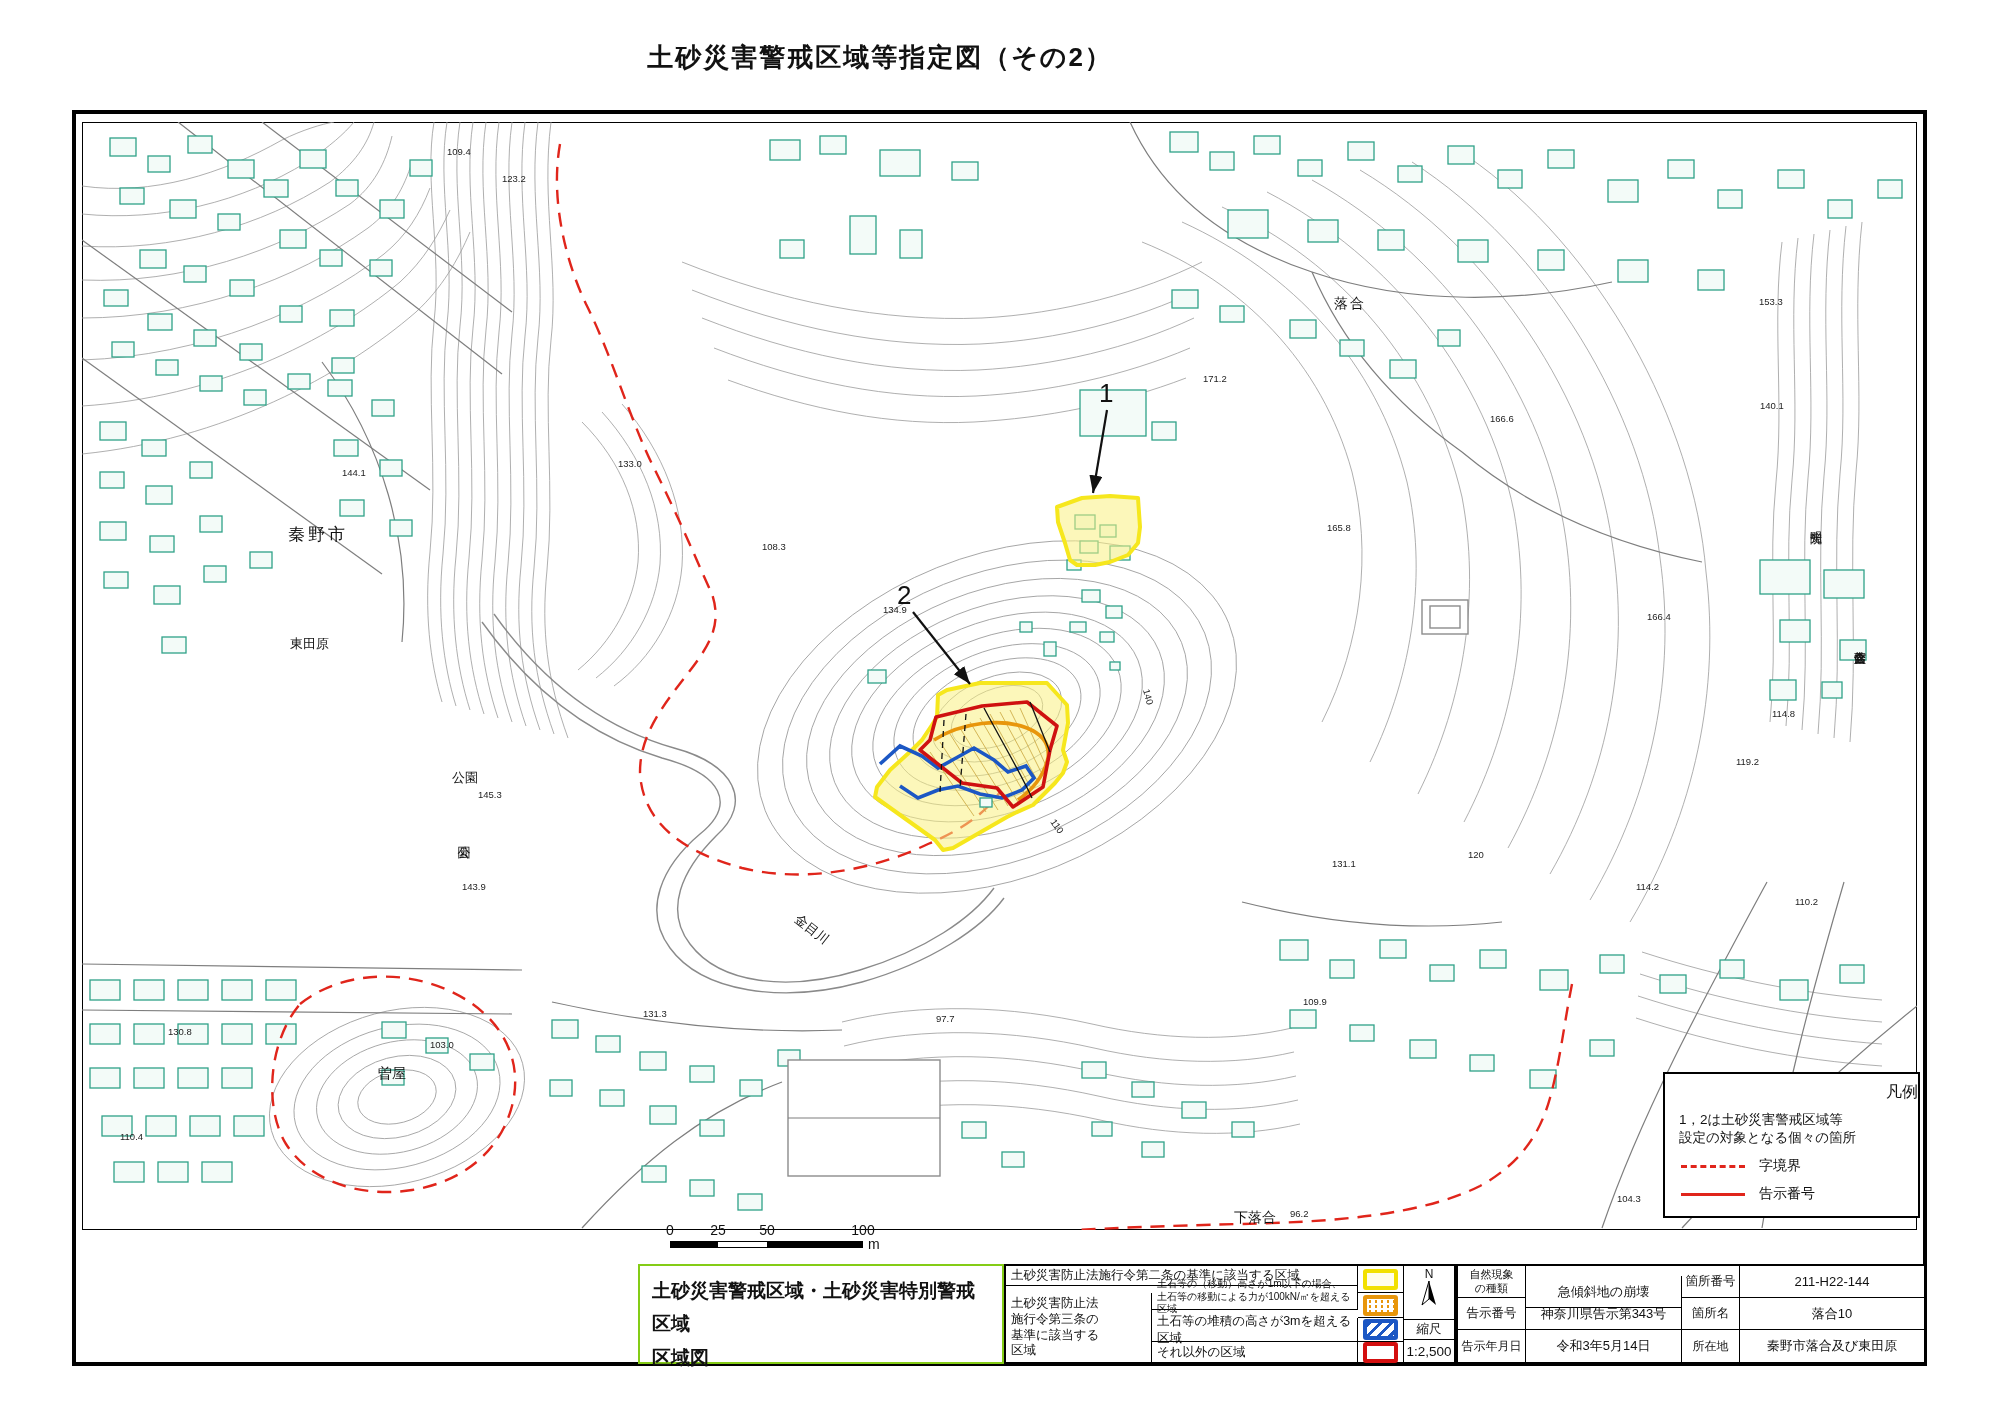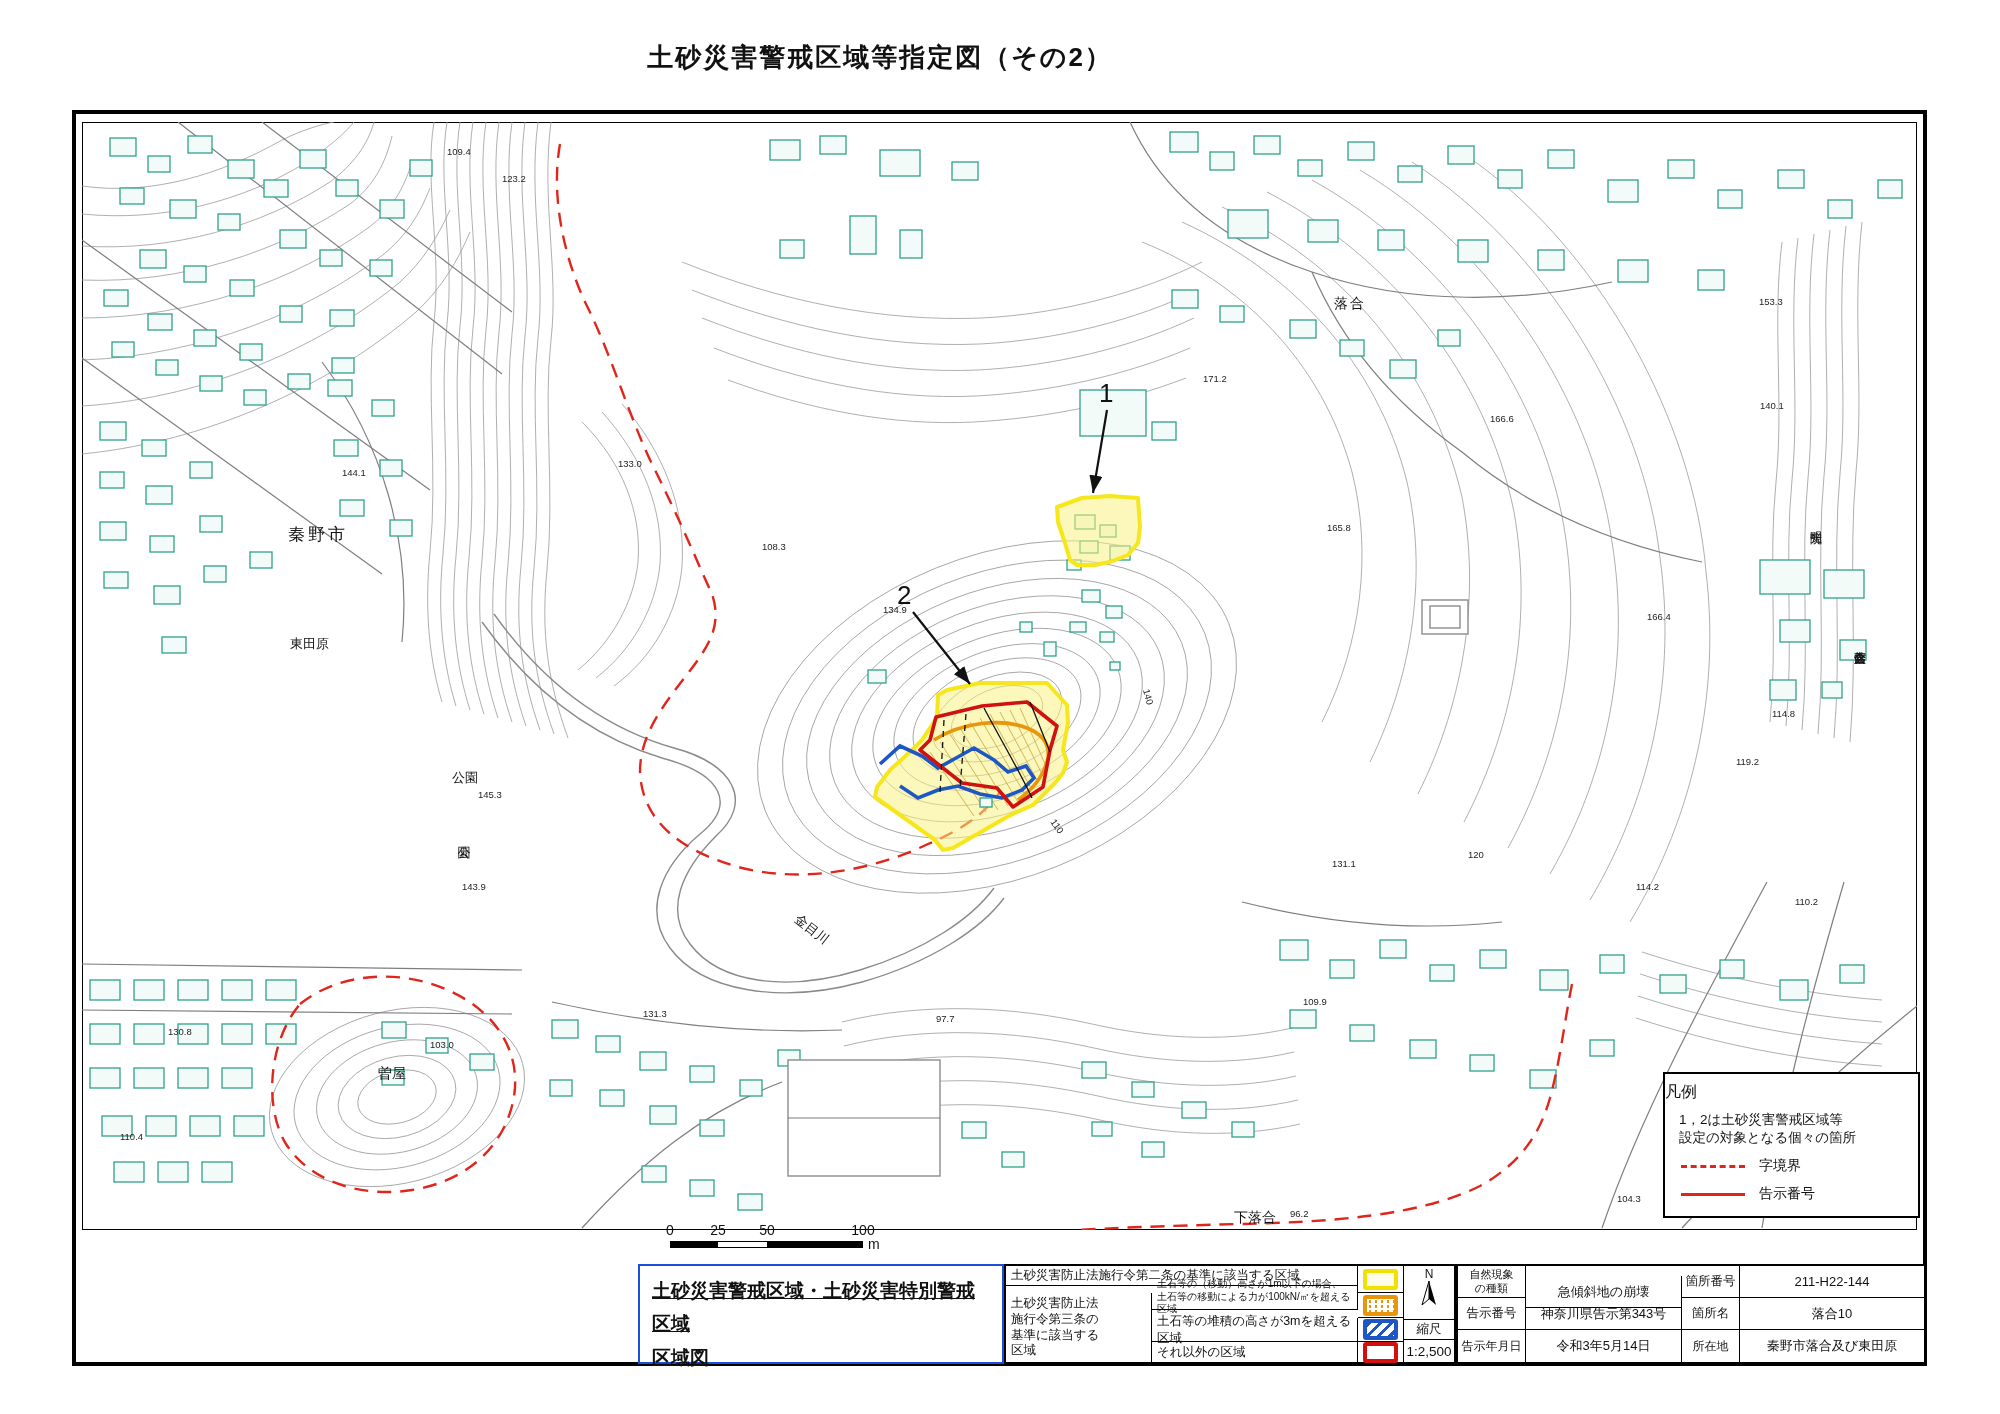--- a/index.html
+++ b/index.html
@@ -34,7 +34,7 @@
   
   .lgbox{position:absolute;left:1663px;top:1072px;width:257px;height:146px;background:#fff;
          border:2px solid #000;box-sizing:border-box;z-index:4;}
-  .lgbox .ttl{text-align:left;font-size:16px;margin-top:8px;}
+  .lgbox .ttl{text-align:right;font-size:16px;margin-top:8px;}
   .lgbox .note{font-size:13.5px;margin:8px 0 0 14px;white-space:pre-line;line-height:1.35;}
   .lgrow{display:flex;align-items:center;margin:10px 0 0 16px;}
   .lgrow .lbl{font-size:14px;margin-left:14px;}

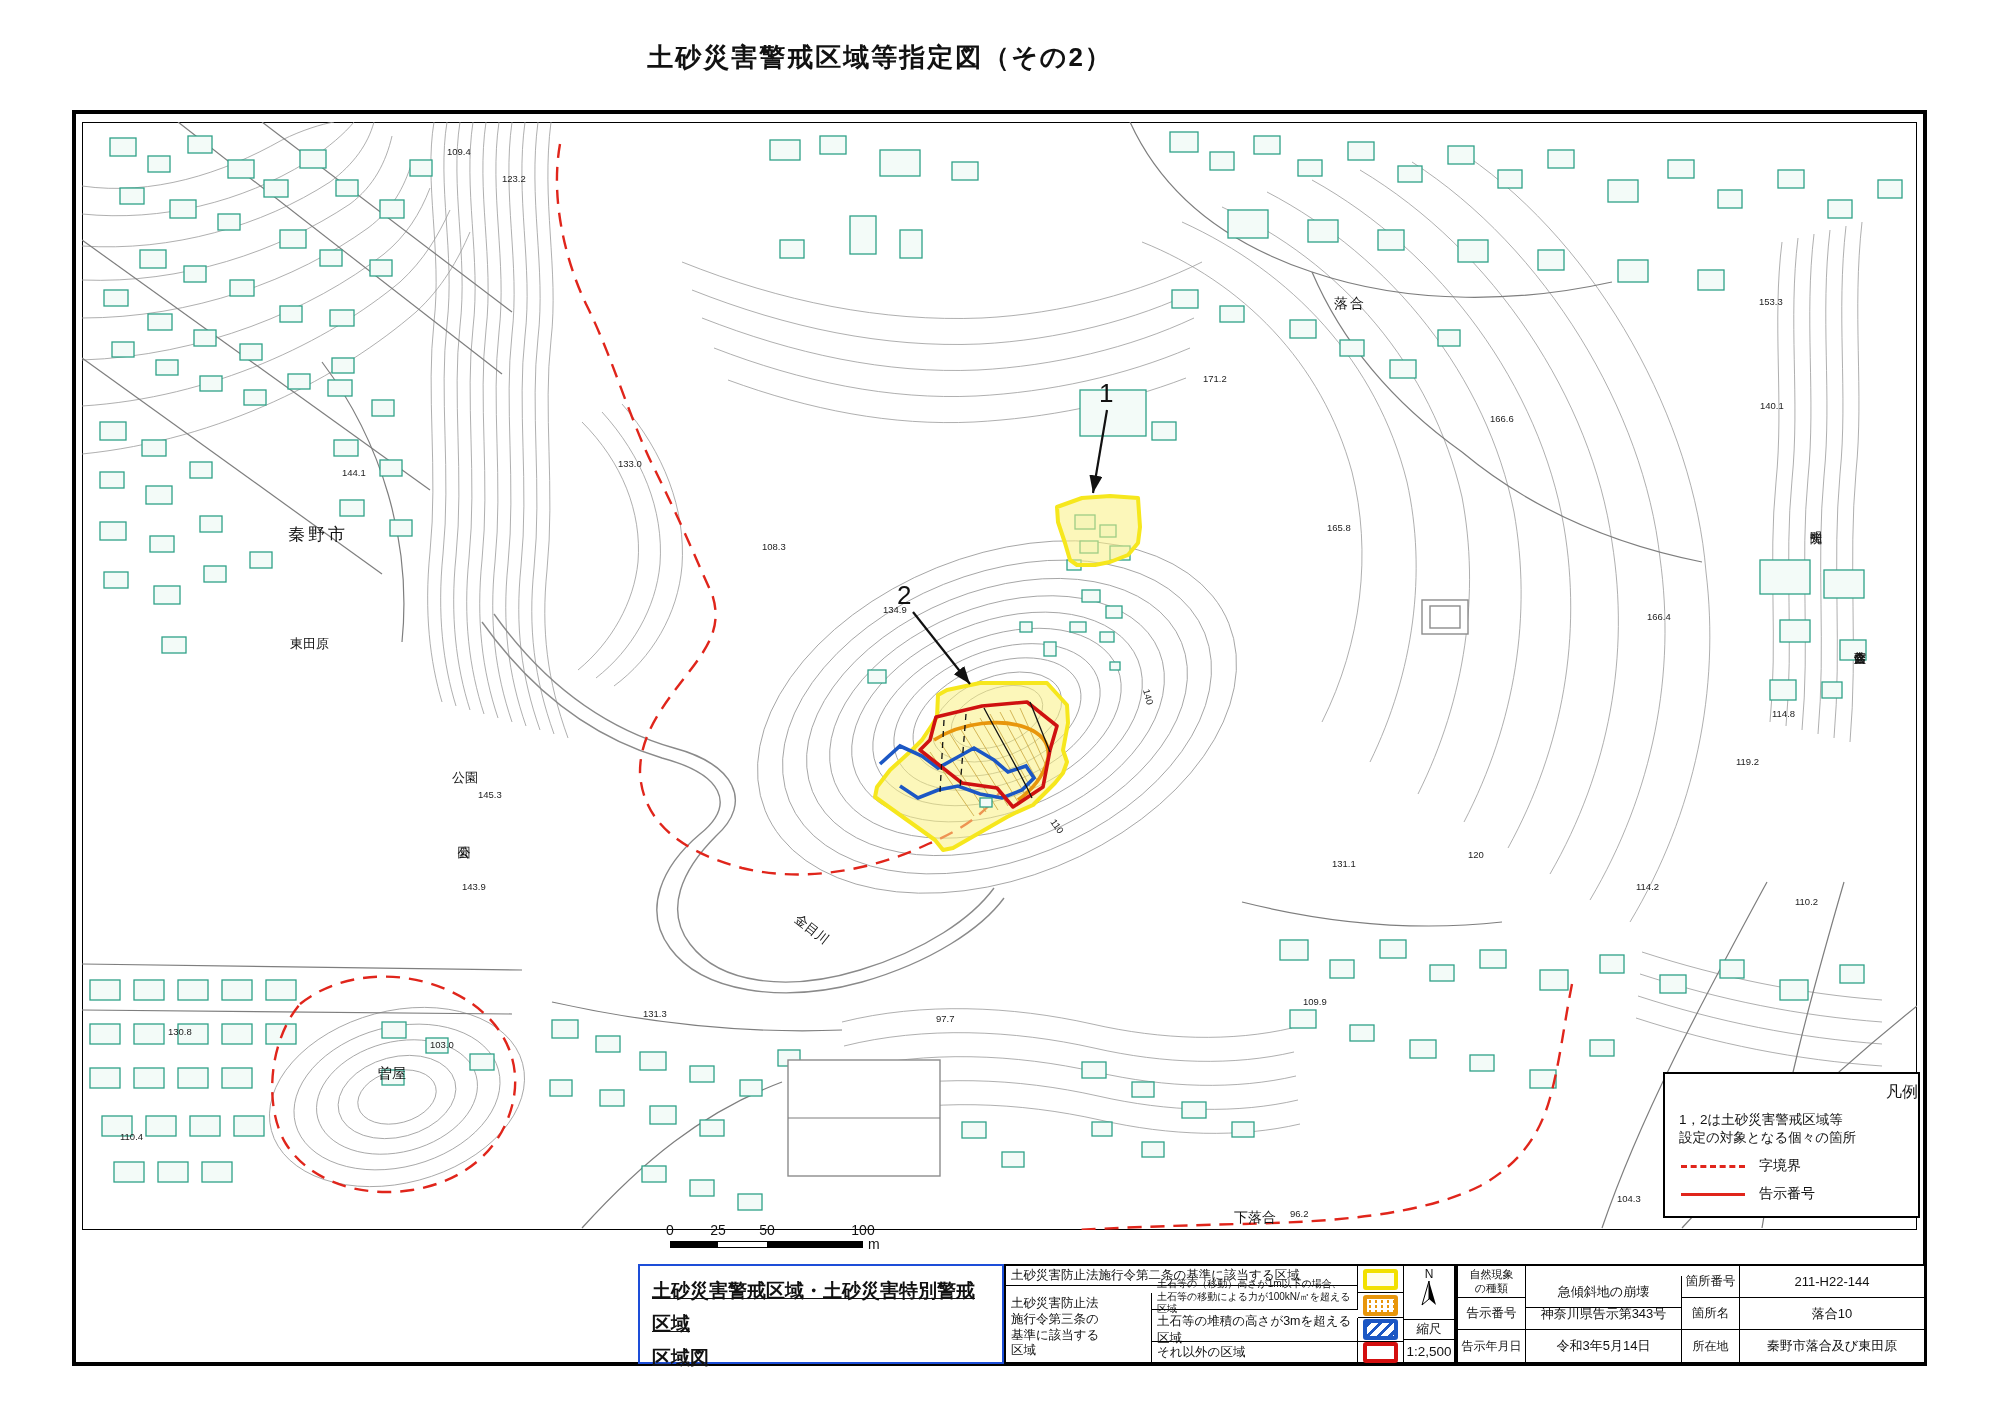--- a/index.html
+++ b/index.html
@@ -50,9 +50,9 @@
   .sbar .b{background:#000;}
   .sbar .w{background:#fff;border-left:none;border-right:none;}
   .sbar .unit{position:absolute;left:218px;top:14px;font-size:14px;}
-  .tleft{position:absolute;left:638px;top:1264px;width:366px;height:100px;border:2px solid #1d4ed8;
+  .tleft{position:absolute;left:638px;top:1264px;width:366px;height:100px;border:2px solid #84cc16;
          box-sizing:border-box;background:#fff;z-index:3;padding:8px 12px;
-         font-size:19px;font-weight:bold;line-height:1.75;white-space:pre-line;text-decoration:underline;}
+         font-size:19px;font-weight:bold;line-height:1.75;white-space:pre-line;}
   .tleg{position:absolute;left:1004px;top:1264px;width:452px;height:100px;border:2px solid #000;
         box-sizing:border-box;background:#fff;z-index:3;}
   .tleg .c{position:absolute;box-sizing:border-box;display:flex;align-items:center;

